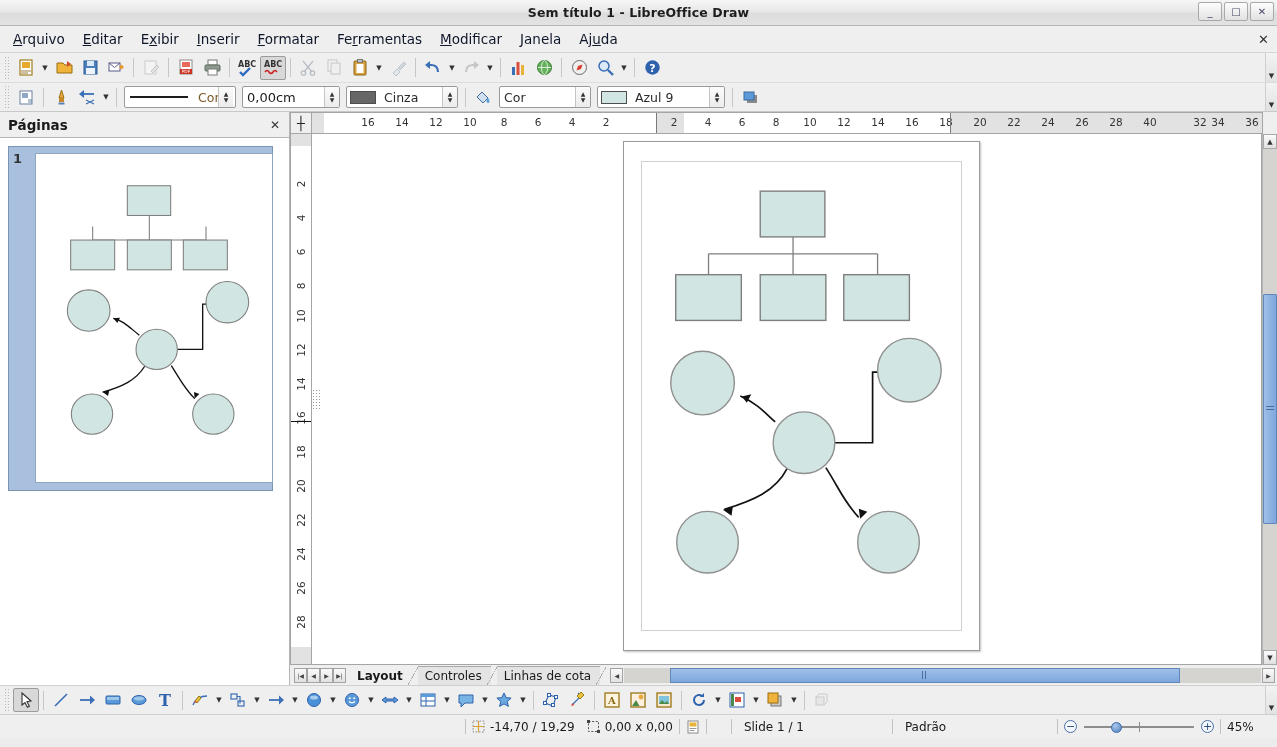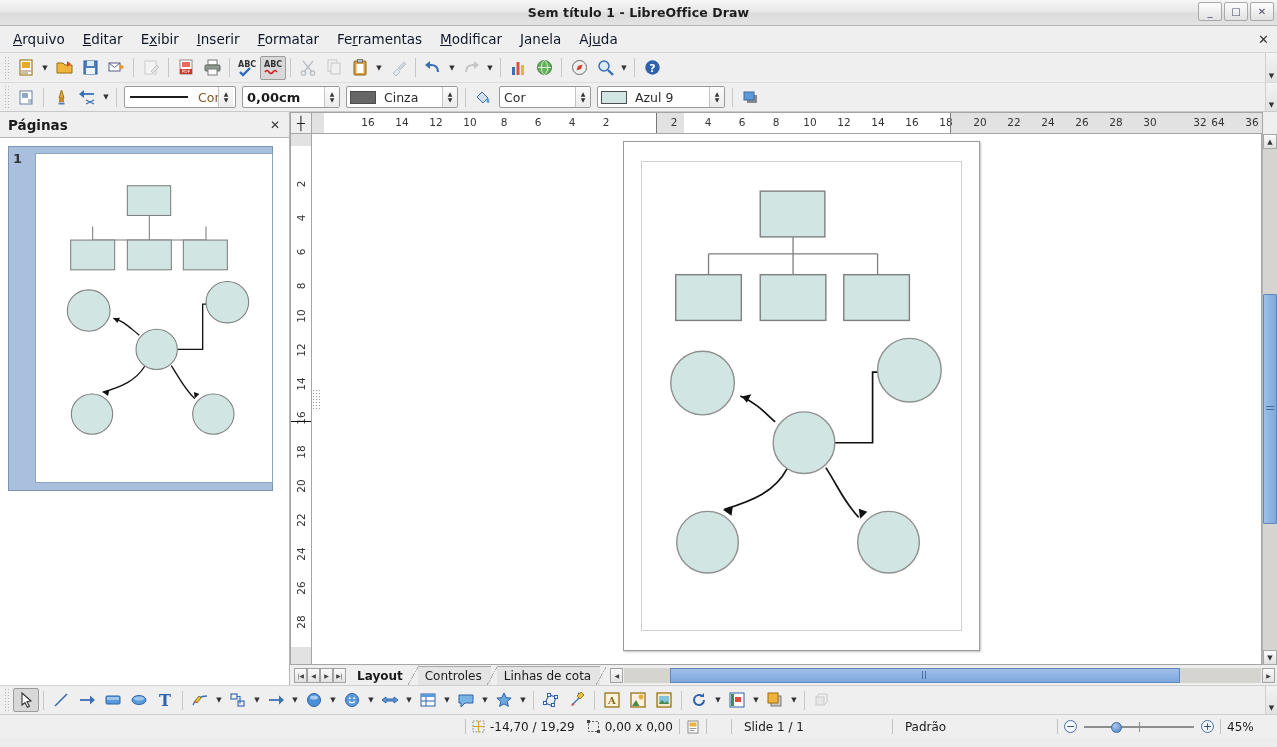--- a/index.html
+++ b/index.html
@@ -405,7 +405,7 @@
         </div>
     </div>
 
-    <div class="combo" style="width:98px;font-weight:bold;">
+    <div class="combo" style="width:98px;">
       <div class="val num">0,00cm</div>
       <div class="spin">
           <span>▲</span>

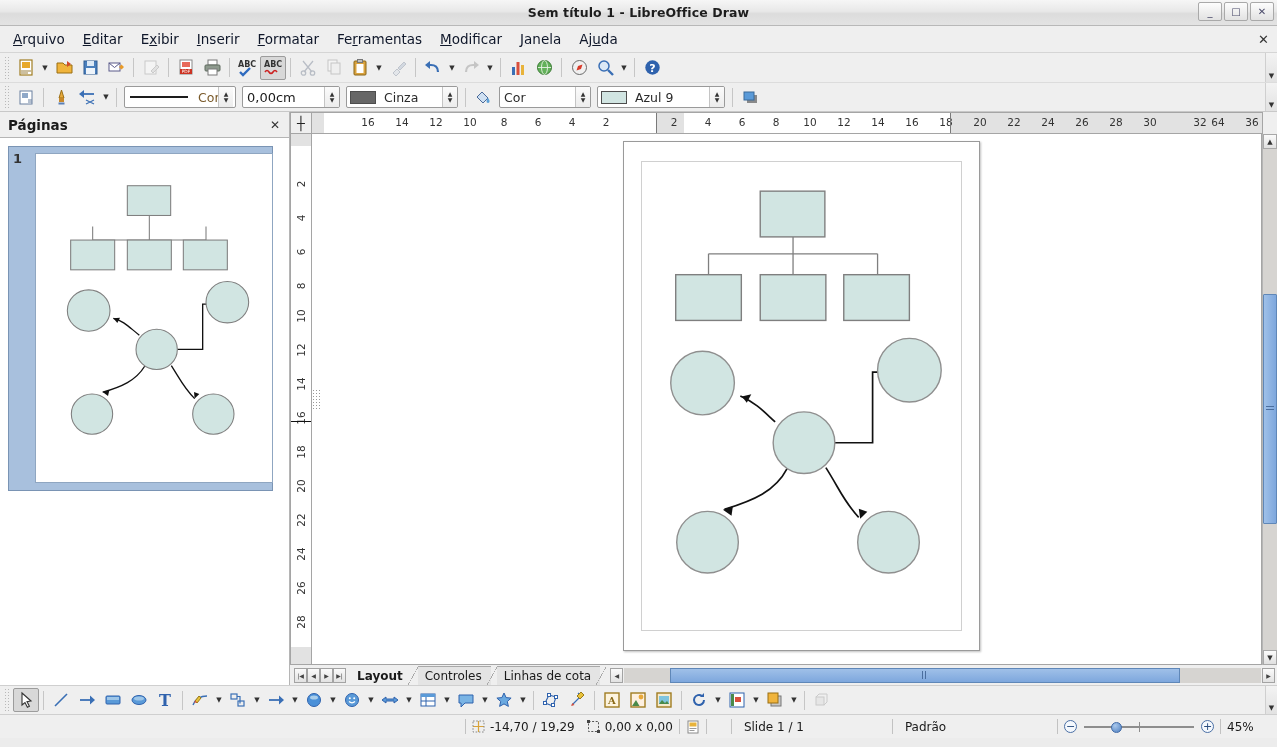--- a/index.html
+++ b/index.html
@@ -528,7 +528,7 @@
           <div class="rtick" style="left:736px;">24</div>
           <div class="rtick" style="left:770px;">26</div>
           <div class="rtick" style="left:804px;">28</div>
-          <div class="rtick" style="left:838px;">30</div>
+          <div class="rtick" style="left:838px;">40</div>
           <div class="rtick" style="left:888px;">32</div>
           <div class="rtick" style="left:906px;">64</div>
           <div class="rtick" style="left:940px;">36</div>

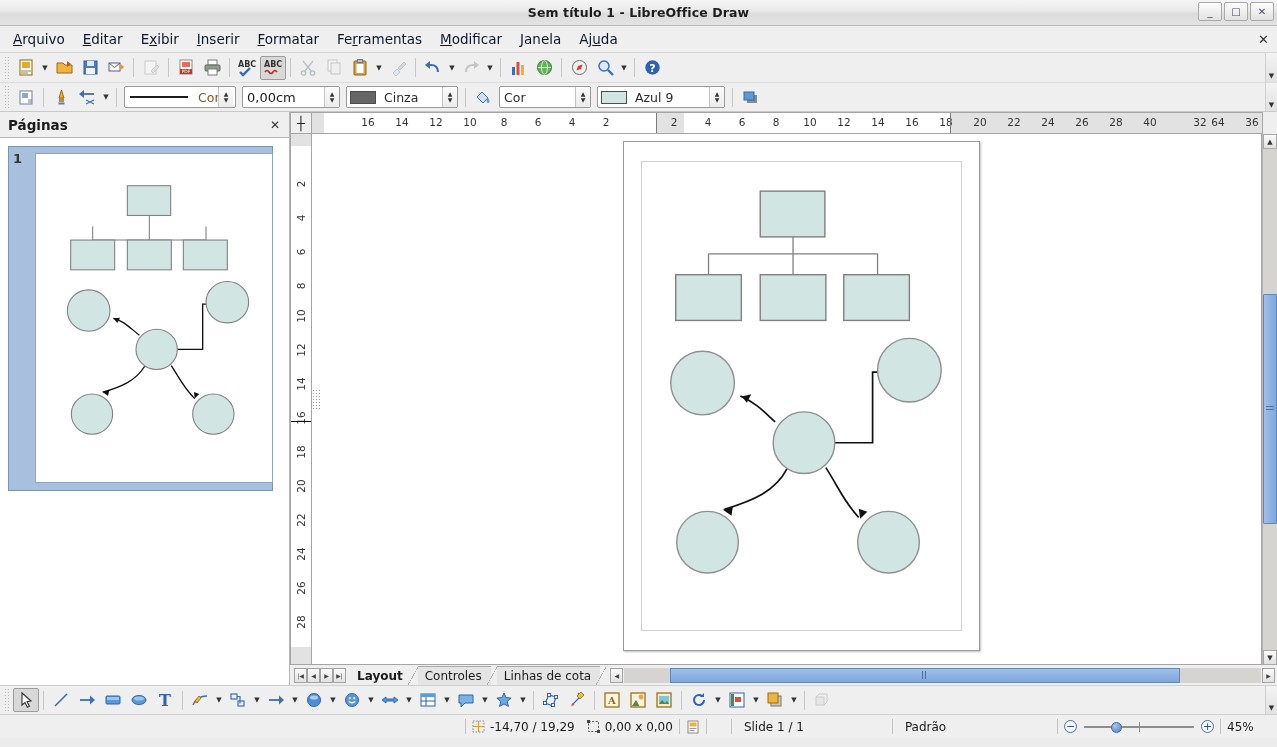--- a/index.html
+++ b/index.html
@@ -530,7 +530,7 @@
           <div class="rtick" style="left:804px;">28</div>
           <div class="rtick" style="left:838px;">40</div>
           <div class="rtick" style="left:888px;">32</div>
-          <div class="rtick" style="left:906px;">64</div>
+          <div class="rtick" style="left:906px;">34</div>
           <div class="rtick" style="left:940px;">36</div>
           <div class="rmark" style="left:344px;top:0;bottom:0;"></div>
           <div class="rmark" style="left:638px;top:0;bottom:0;"></div>

